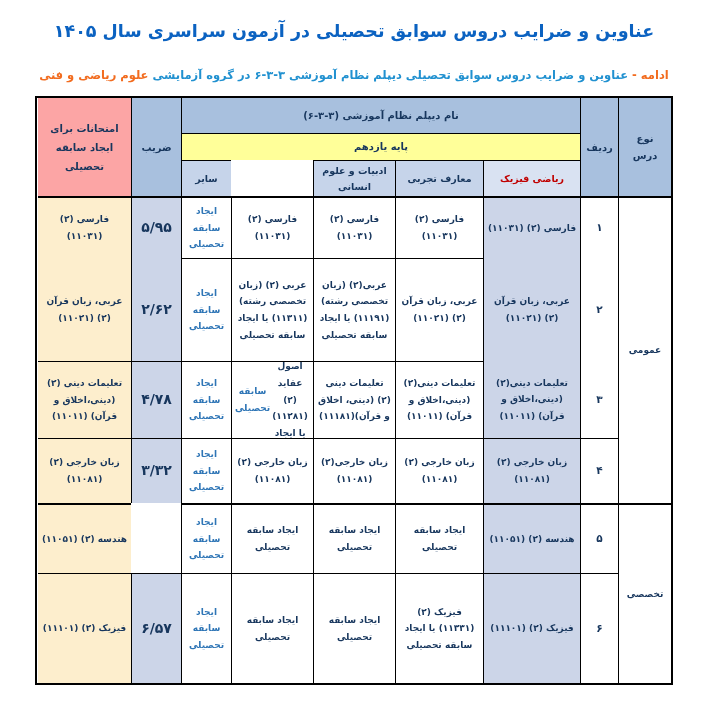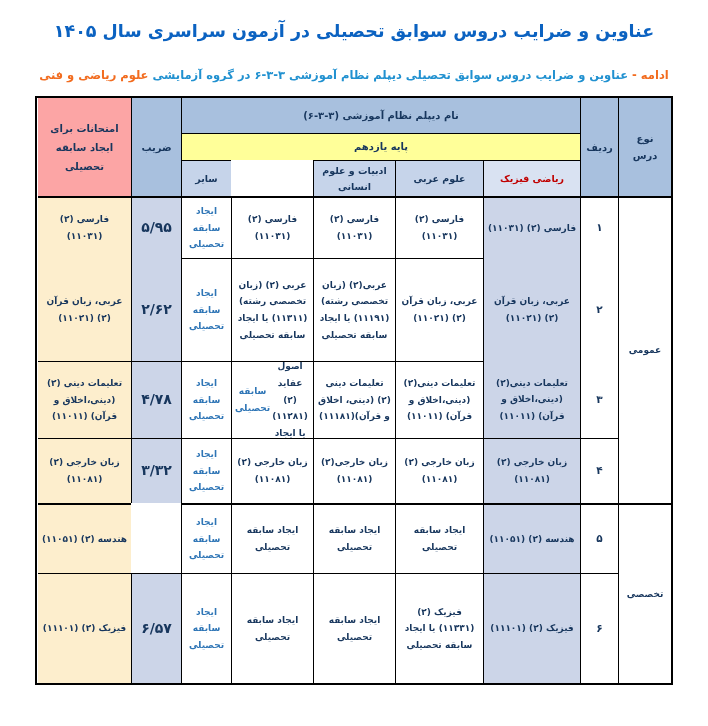--- a/index.html
+++ b/index.html
@@ -66,7 +66,7 @@
     <div class="c hdr rt" style="grid-area:1/3/2/8">نام دیپلم نظام آموزشی (۳-۳-۶)</div>
     <div class="c yellowbg" style="grid-area:2/3/3/8">پایه یازدهم</div>
     <div class="c sub subr red" style="grid-area:3/3/4/4">ریاضی فیزیک</div>
-    <div class="c sub" style="grid-area:3/4/4/5">علوم عربی</div>
+    <div class="c sub" style="grid-area:3/4/4/5">معارف تجربی</div>
     <div class="c sub" style="grid-area:3/5/4/6">ادبیات و علوم انسانی</div>
     <div class="c sub" style="grid-area:3/7/4/8">سایر</div>
 

